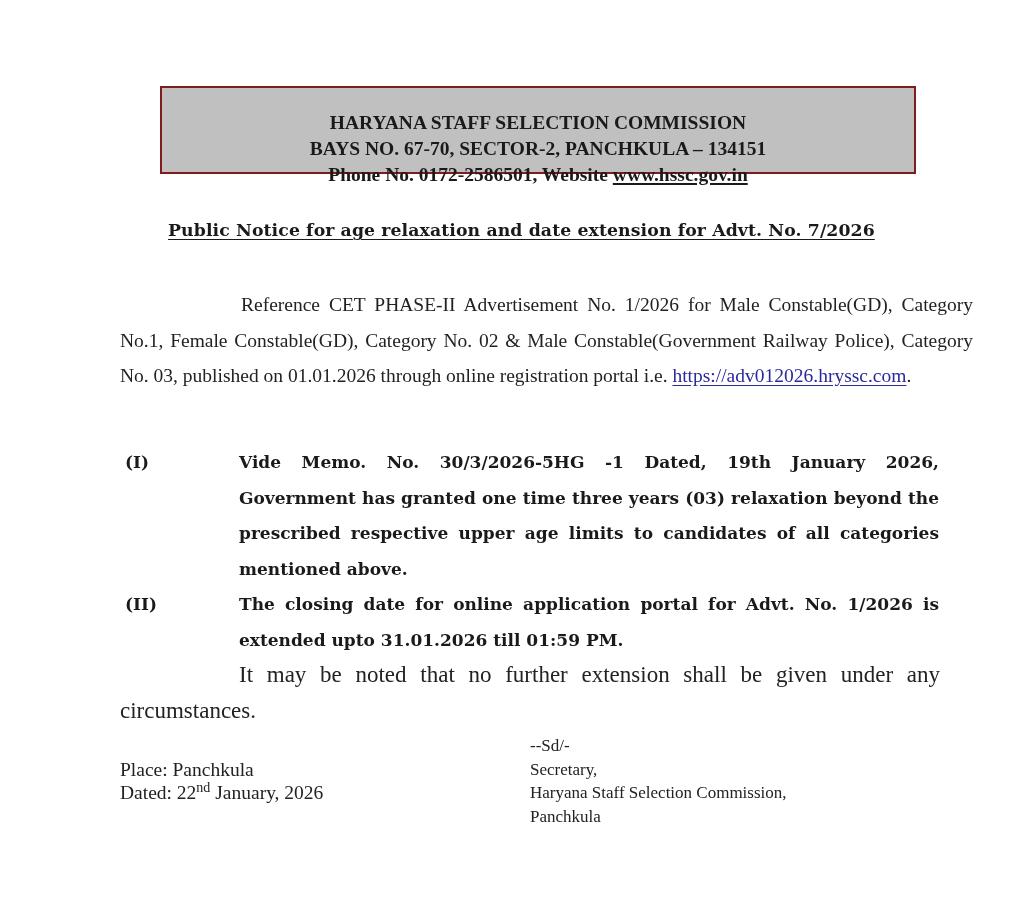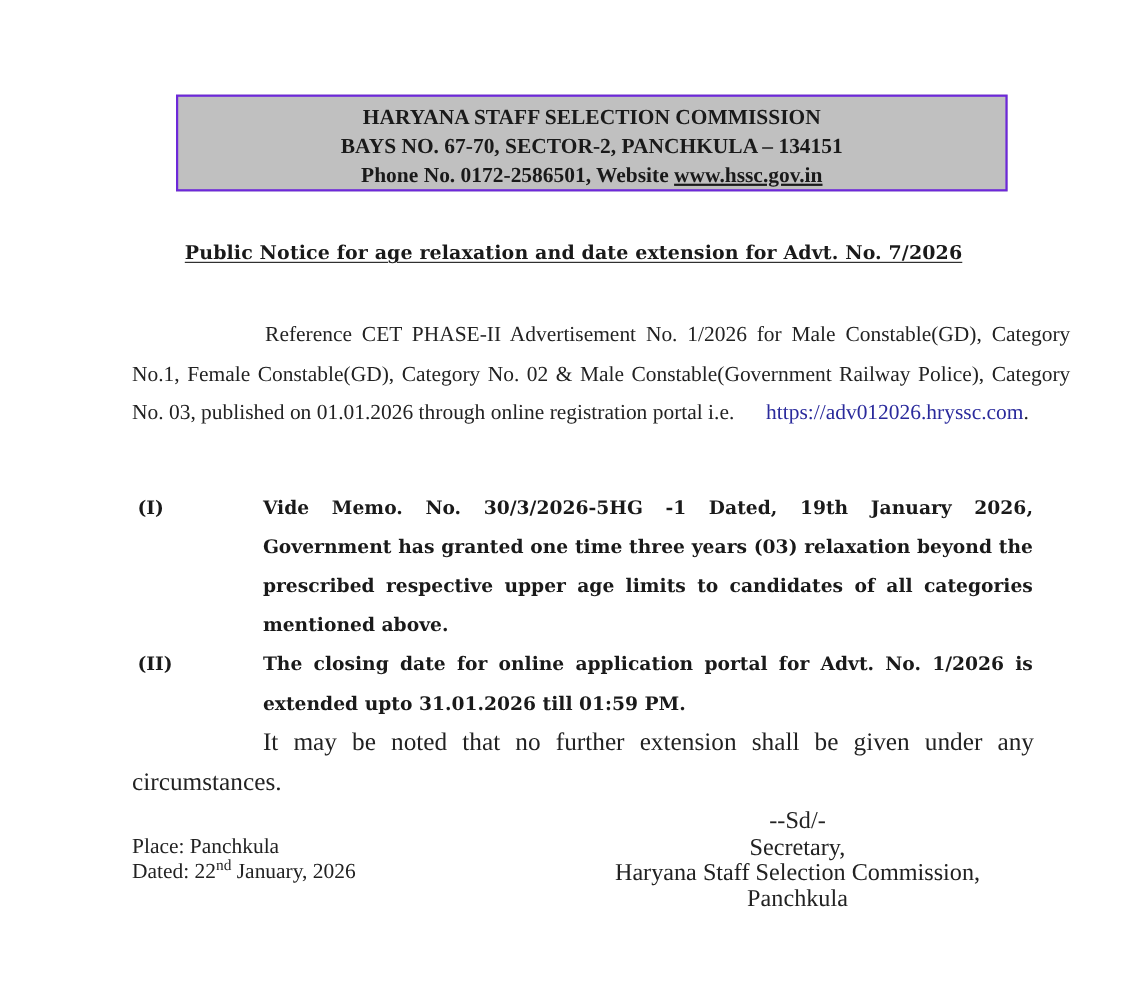--- a/index.html
+++ b/index.html
@@ -22,14 +22,14 @@
       width: 756px;
       height: 88px;
       background: #c0c0c0;
-      border: 2px solid #6d28d9;
+      border: 2px solid #7f1d1d;
       box-sizing: border-box;
       text-align: center;
       font-family: "Liberation Serif", "DejaVu Serif", serif;
       font-weight: bold;
       font-size: 19.5px;
       line-height: 26px;
-      padding-top: 7px;
+      padding-top: 22px;
       color: #1a1a1a;
     }
     .header-box .line { display: block; white-space: nowrap; }

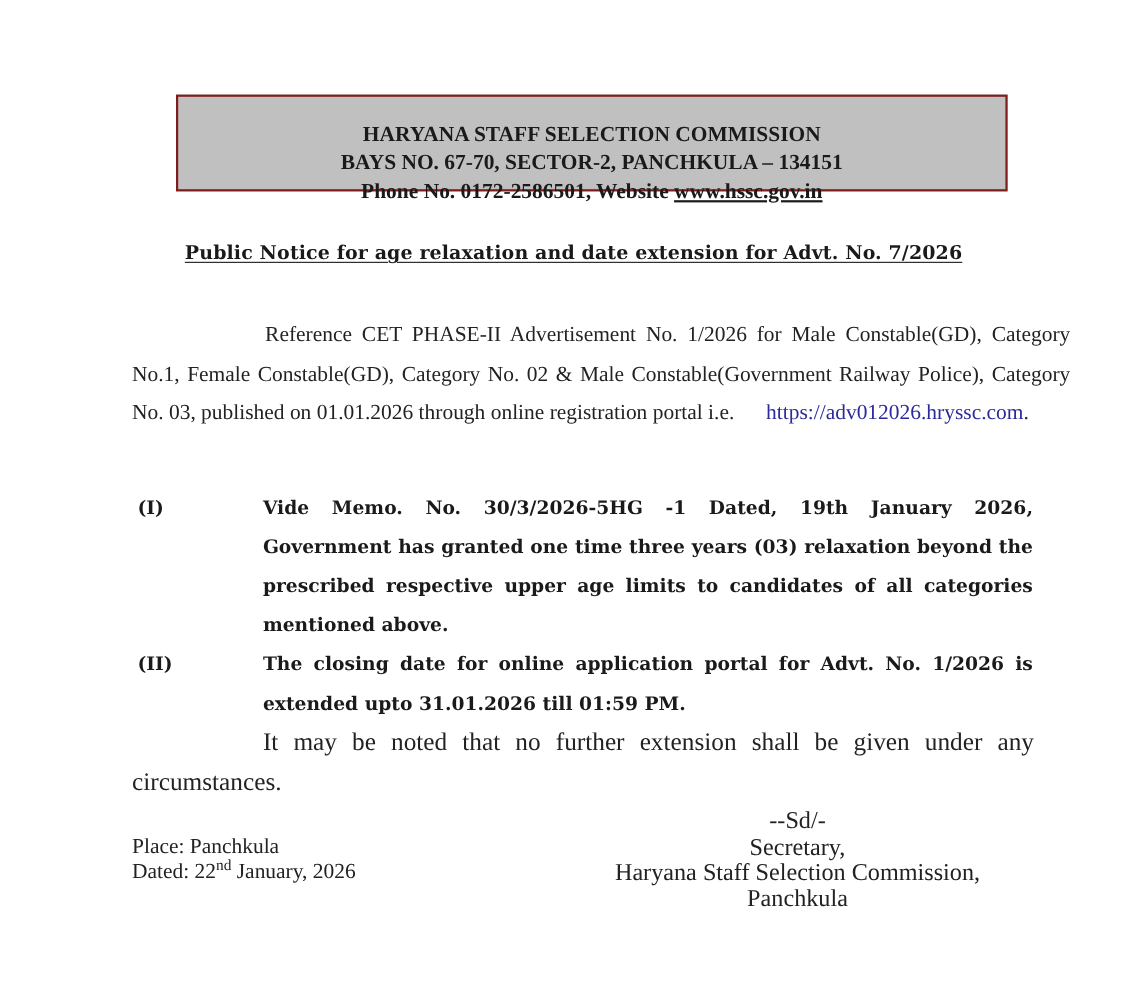--- a/index.html
+++ b/index.html
@@ -70,8 +70,8 @@
     }
     .ref-para a {
       color: #2a2a9c;
+      text-decoration: underline;
       text-underline-offset: 3px;
-      margin-left: 24px;
     }
     .item {
       position: absolute;

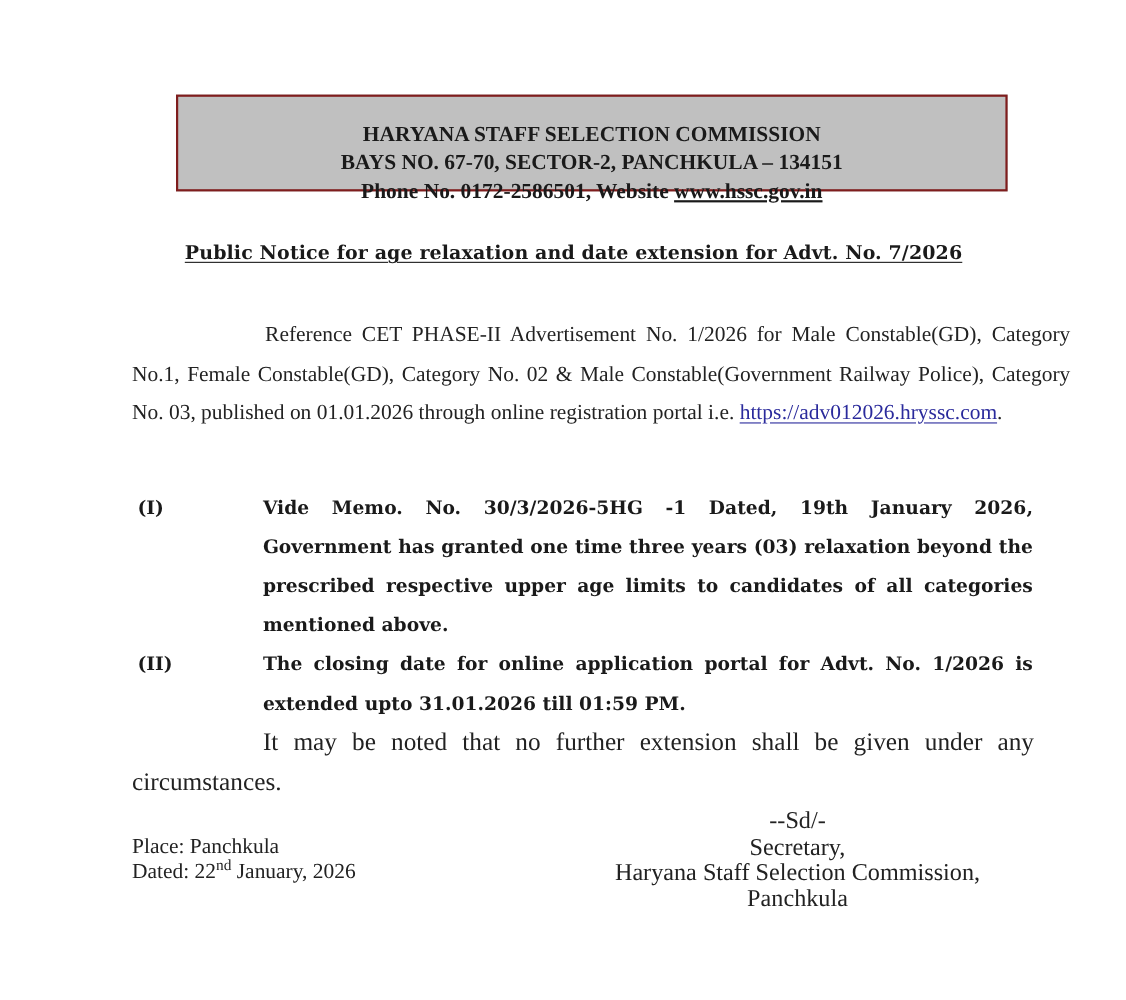--- a/index.html
+++ b/index.html
@@ -127,9 +127,9 @@
       left: 530px;
       top: 734px;
       width: 390px;
-      text-align: center;
+      text-align: left;
       font-family: "Liberation Serif", "DejaVu Serif", serif;
-      font-size: 22px;
+      font-size: 17px;
       line-height: 23.5px;
       color: #222;
     }

